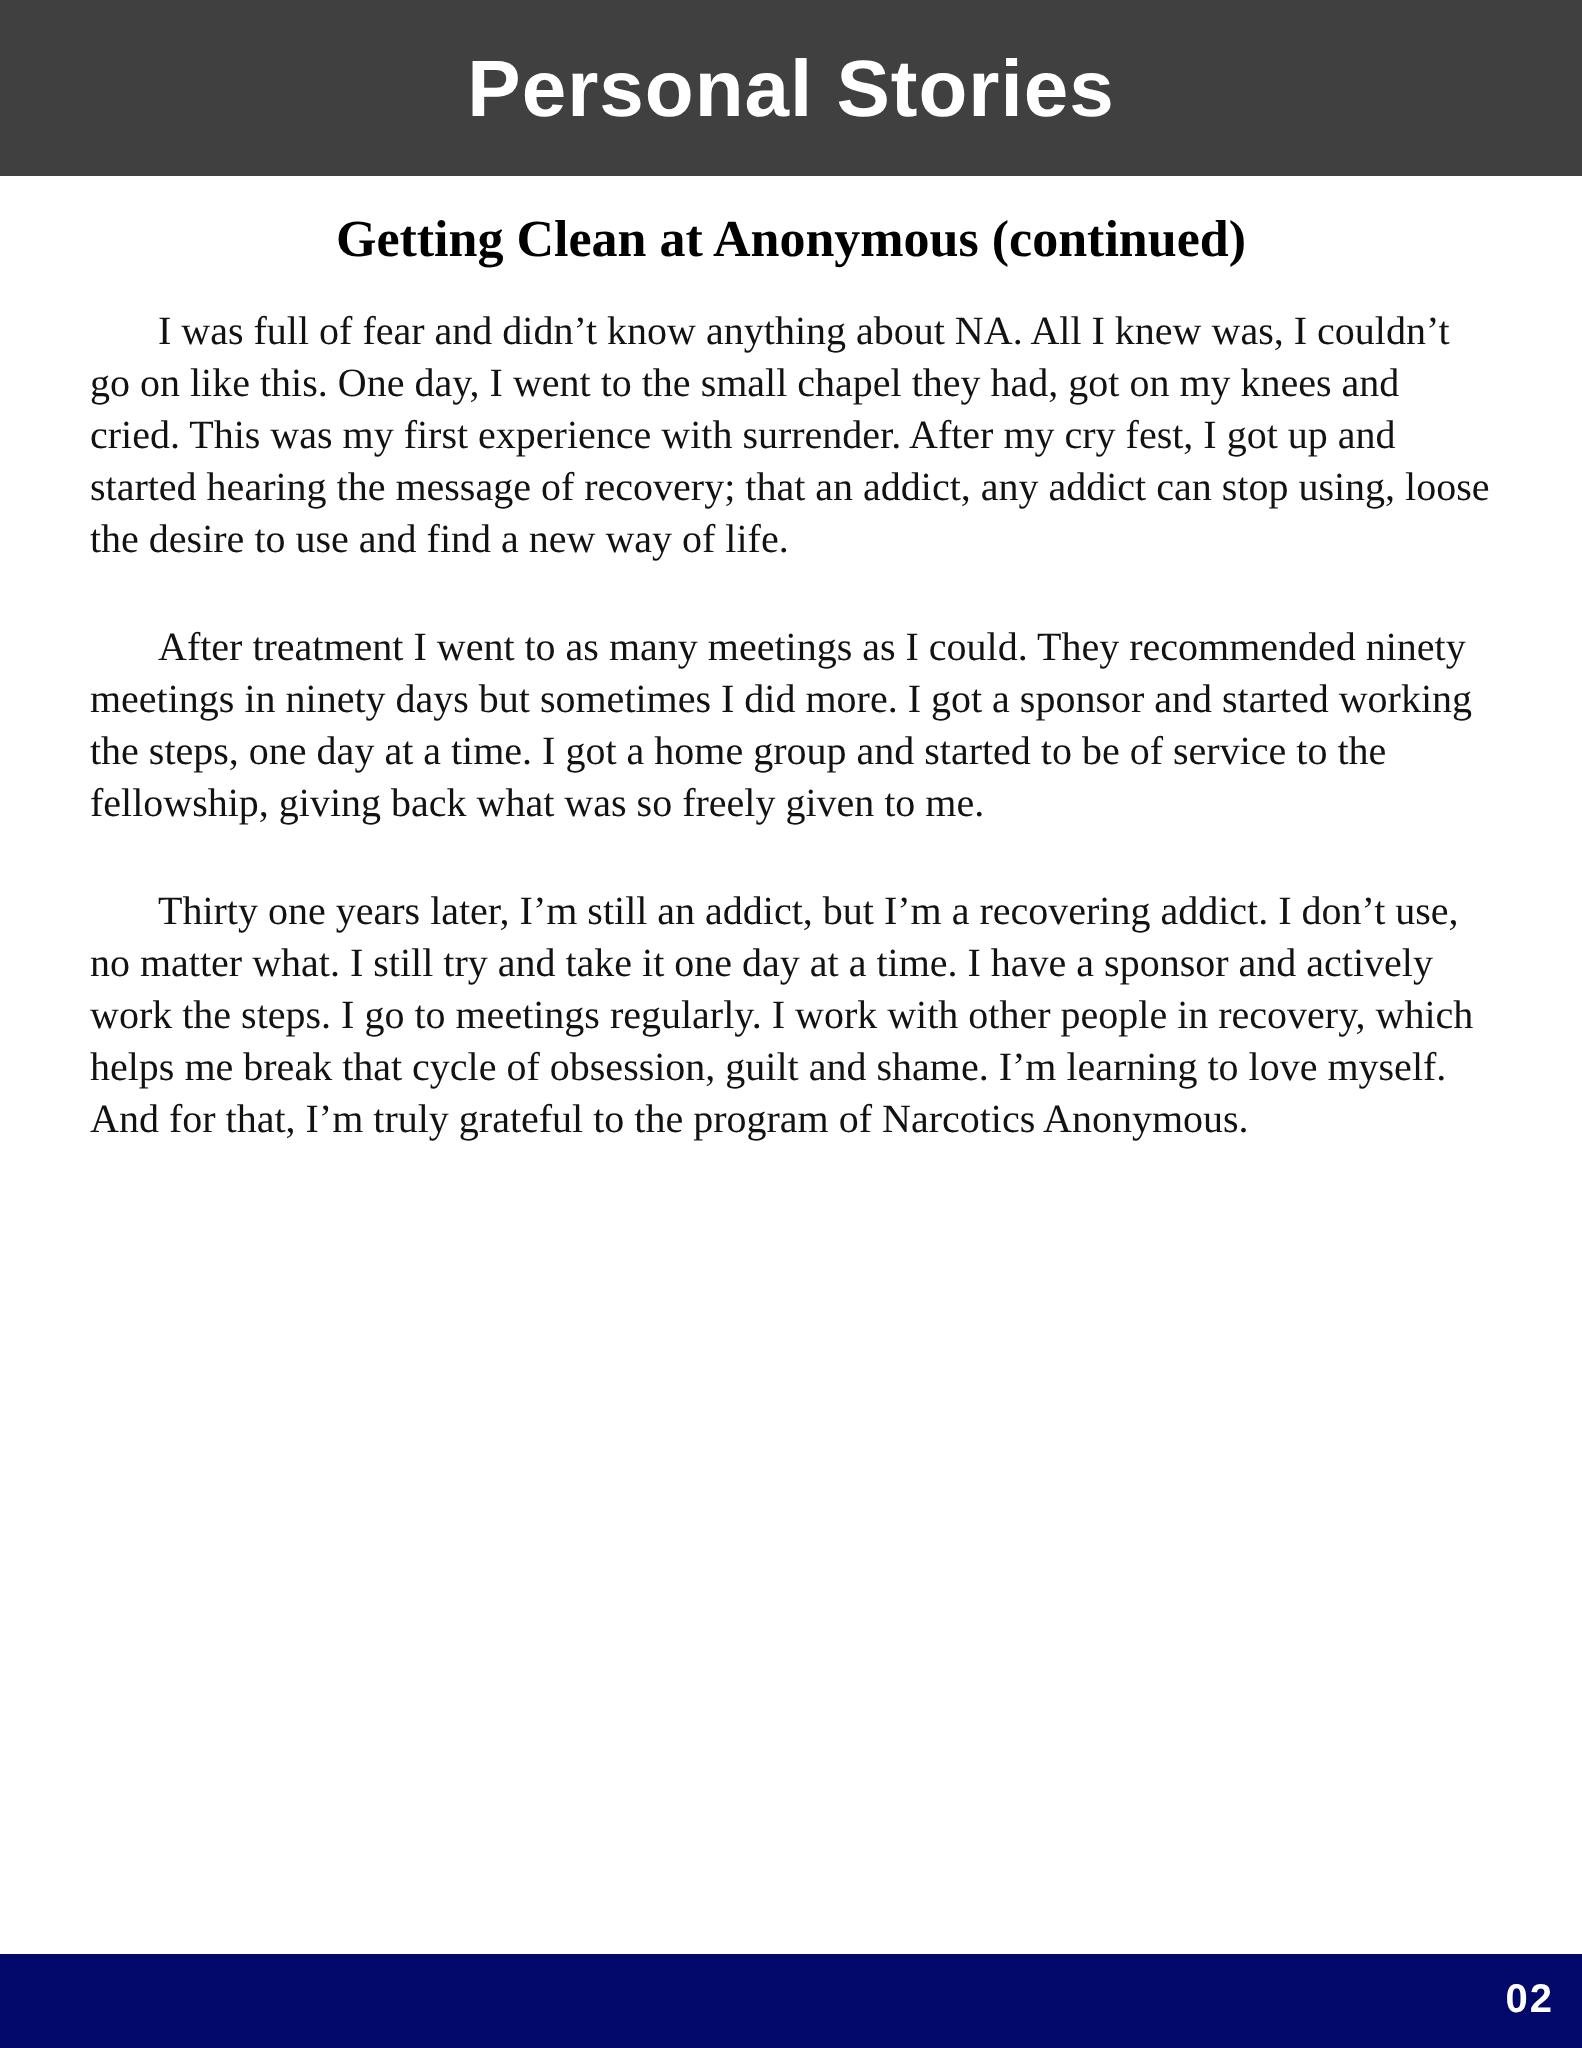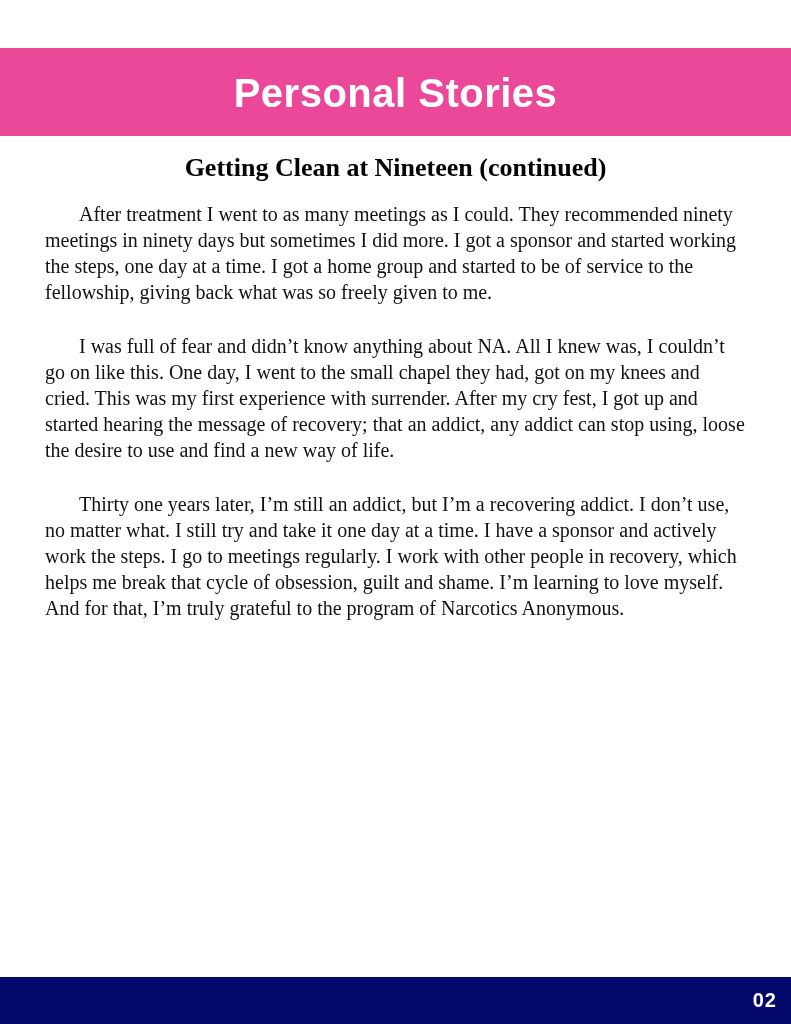--- a/index.html
+++ b/index.html
@@ -15,11 +15,10 @@
   .banner {
     width: 100%;
     height: 88px;
-    background: #ec4899;
+    background: #404040;
     display: flex;
     align-items: center;
     justify-content: center;
-    margin-top: 48px;
   }
   .banner h1 {
     color: #ffffff;

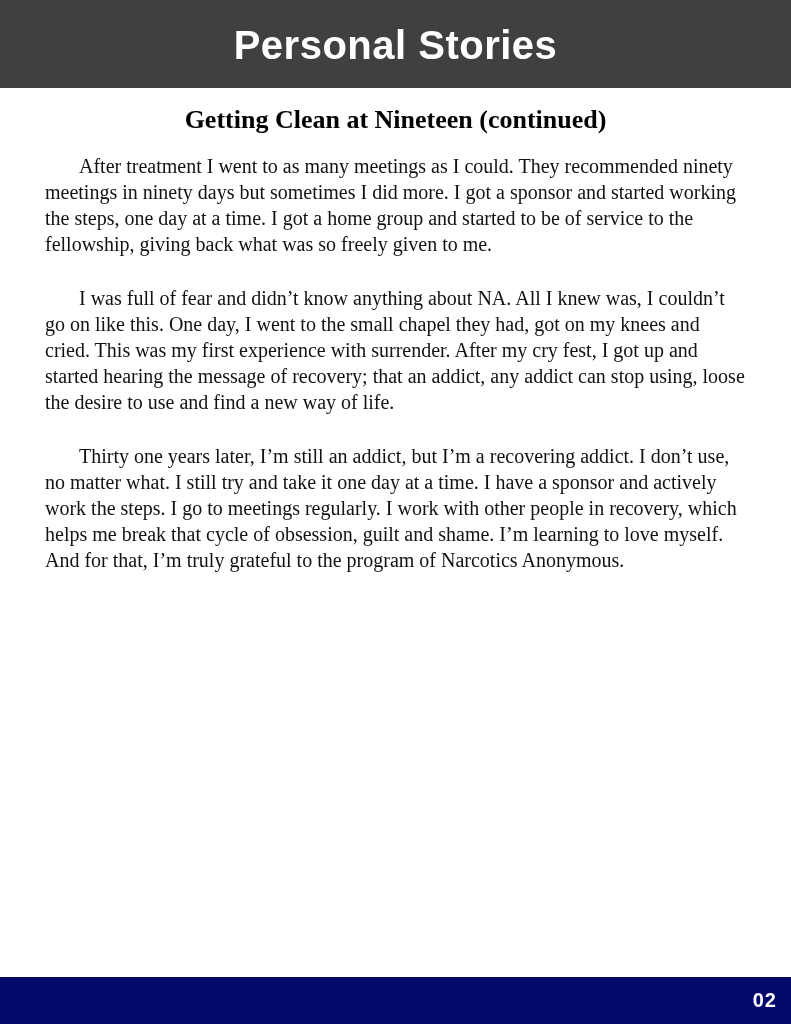--- a/index.html
+++ b/index.html
@@ -82,7 +82,7 @@
   </div>
 
   <div class="content">
-    <h2 class="story-title">Getting Clean at Nineteen (continued)</h2>
+    <h2 class="story-title">Getting Clean at Anonymous (continued)</h2>
 
     <div class="story-body">
       <p>After treatment I went to as many meetings as I could. They recommended ninety meetings in ninety days but sometimes I did more. I got a sponsor and started working the steps, one day at a time. I got a home group and started to be of service to the fellowship, giving back what was so freely given to me.</p>

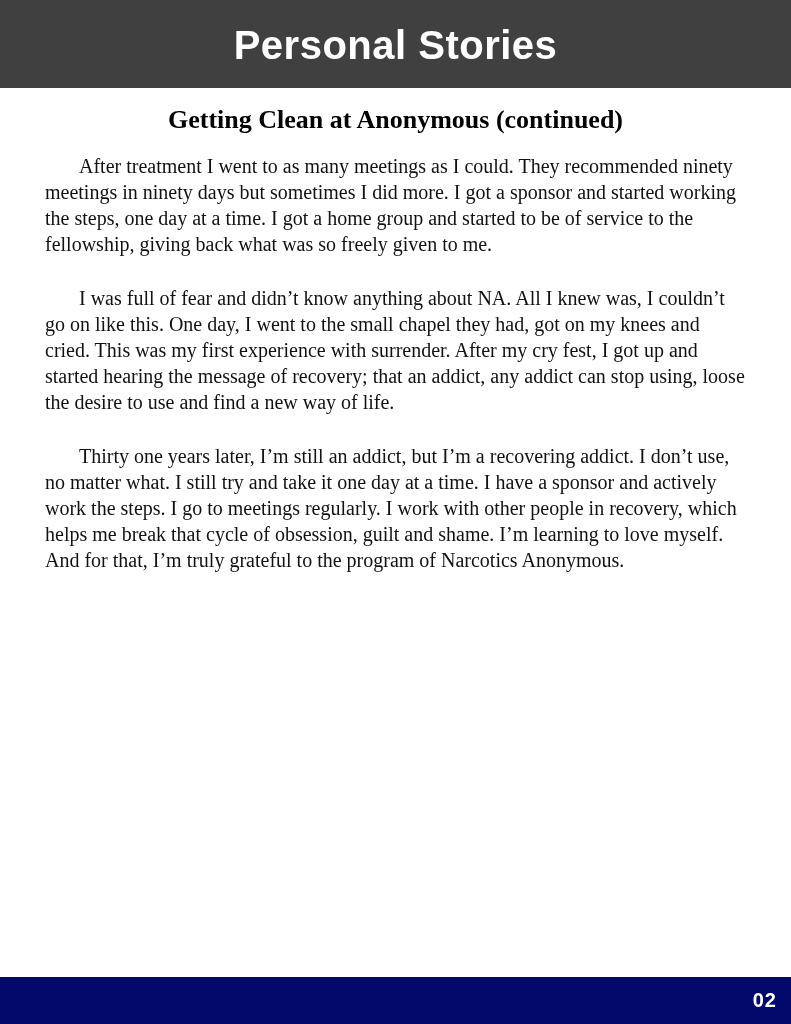--- a/index.html
+++ b/index.html
@@ -85,8 +85,8 @@
     <h2 class="story-title">Getting Clean at Anonymous (continued)</h2>
 
     <div class="story-body">
+      <p>I was full of fear and didn’t know anything about NA. All I knew was, I couldn’t go on like this. One day, I went to the small chapel they had, got on my knees and cried. This was my first experience with surrender. After my cry fest, I got up and started hearing the message of recovery; that an addict, any addict can stop using, loose the desire to use and find a new way of life.</p>
       <p>After treatment I went to as many meetings as I could. They recommended ninety meetings in ninety days but sometimes I did more. I got a sponsor and started working the steps, one day at a time. I got a home group and started to be of service to the fellowship, giving back what was so freely given to me.</p>
-      <p>I was full of fear and didn’t know anything about NA. All I knew was, I couldn’t go on like this. One day, I went to the small chapel they had, got on my knees and cried. This was my first experience with surrender. After my cry fest, I got up and started hearing the message of recovery; that an addict, any addict can stop using, loose the desire to use and find a new way of life.</p>
       <p>Thirty one years later, I’m still an addict, but I’m a recovering addict. I don’t use, no matter what. I still try and take it one day at a time. I have a sponsor and actively work the steps. I go to meetings regularly. I work with other people in recovery, which helps me break that cycle of obsession, guilt and shame. I’m learning to love myself. And for that, I’m truly grateful to the program of Narcotics Anonymous.</p>
     </div>
 

